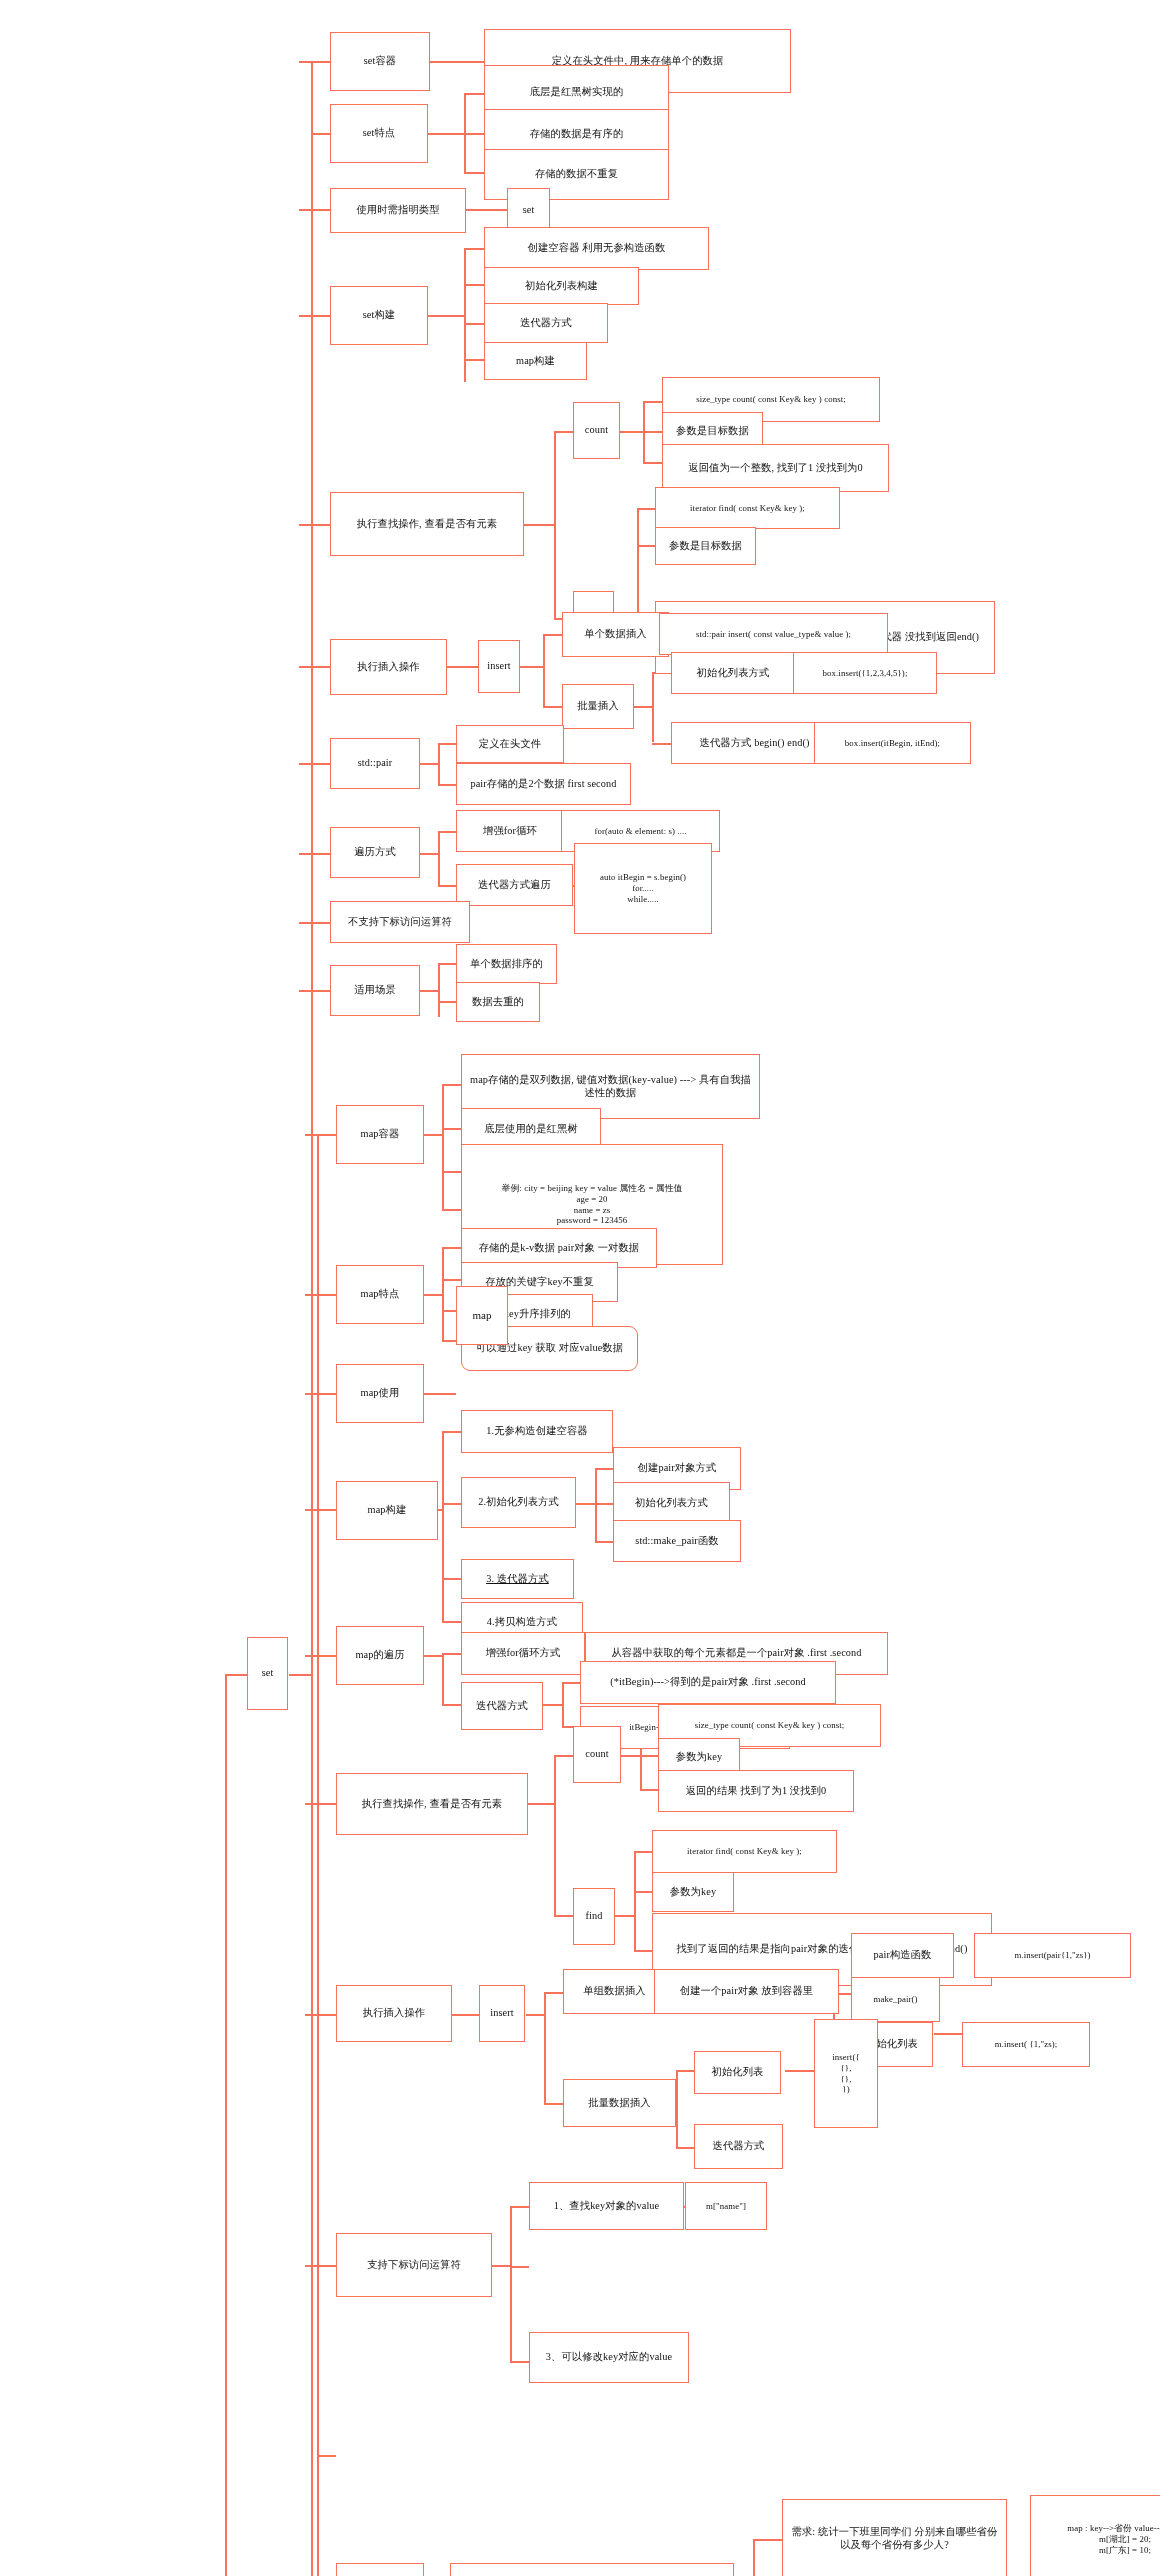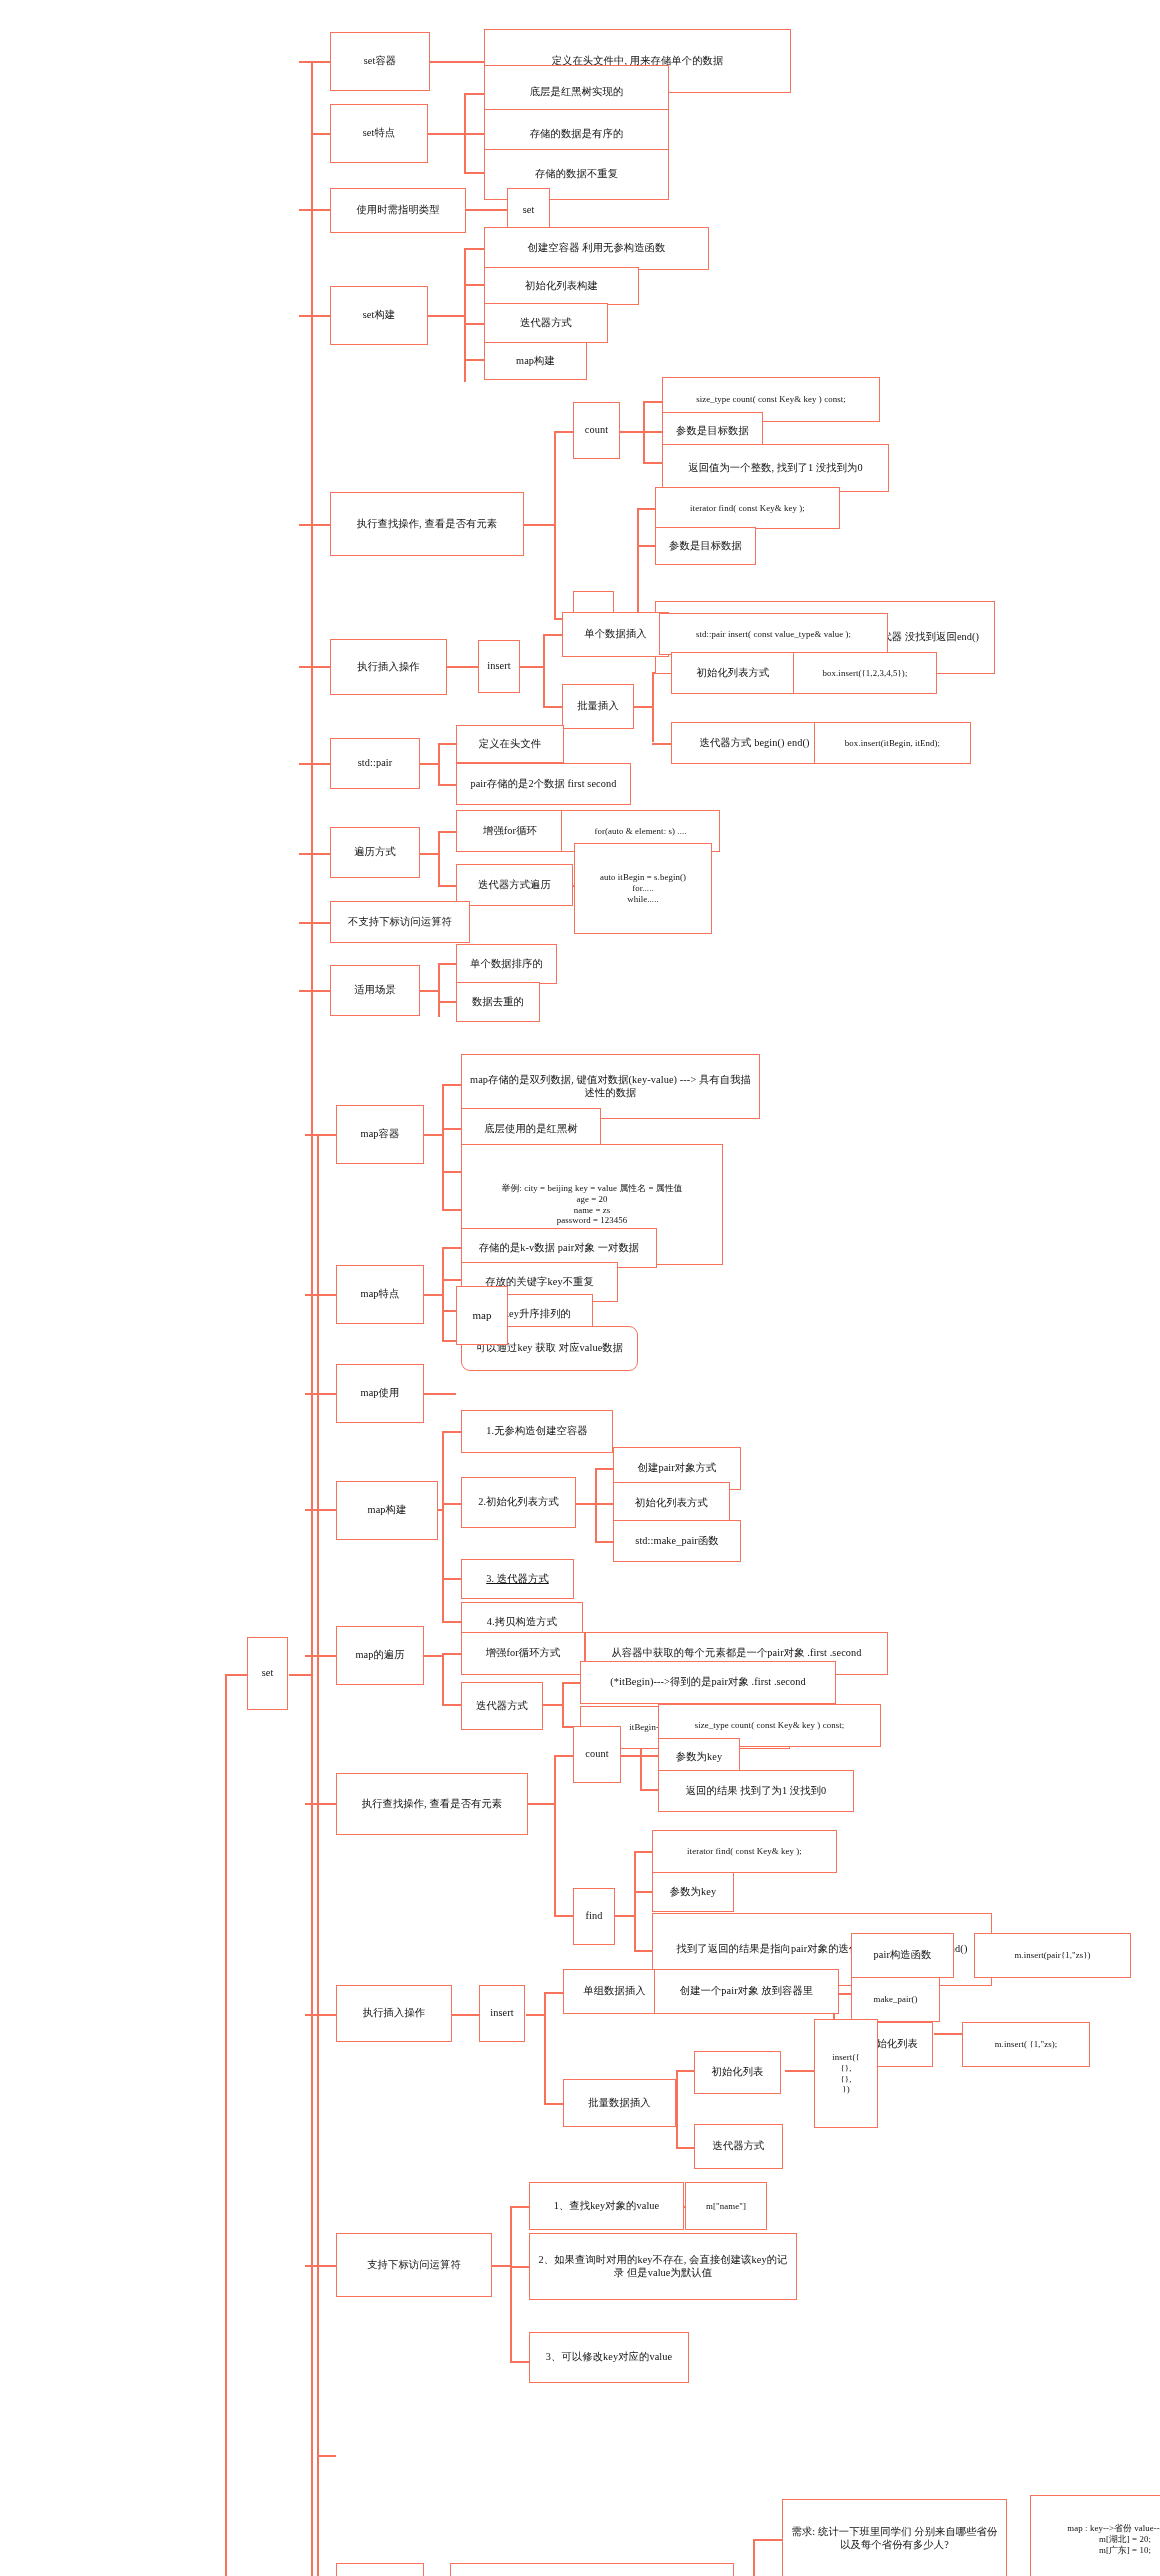--- a/index.html
+++ b/index.html
@@ -349,7 +349,6 @@
   <div class="node" style="left: 336px; top: 2233px; width: 156px; height: 64px; font-size: 10.3px; border-width: 1.5px;">支持下标访问运算符</div>
   <div class="node" style="left: 529px; top: 2182px; width: 155px; height: 48px; font-size: 10.3px; border-width: 1.5px;">1、查找key对象的value</div>
   <div class="node" style="left: 685px; top: 2182px; width: 82px; height: 48px; font-size: 8.8px; border-width: 1.5px;">m["name"]</div>
-  <div class="node" style="left: 529px; top: 2233px; width: 268px; height: 67px; font-size: 10.3px; border-width: 1.5px;">2、如果查询时对用的key不存在, 会直接创建该key的记录  但是value为默认值</div>
   <div class="node" style="left: 529px; top: 2332px; width: 160px; height: 51px; font-size: 10.3px; border-width: 1.5px;">3、可以修改key对应的value</div>
 
   <div class="node" style="left: 336px; top: 2563px; width: 88px; height: 59px; font-size: 10.3px; border-width: 1.5px;">使用场景</div>

